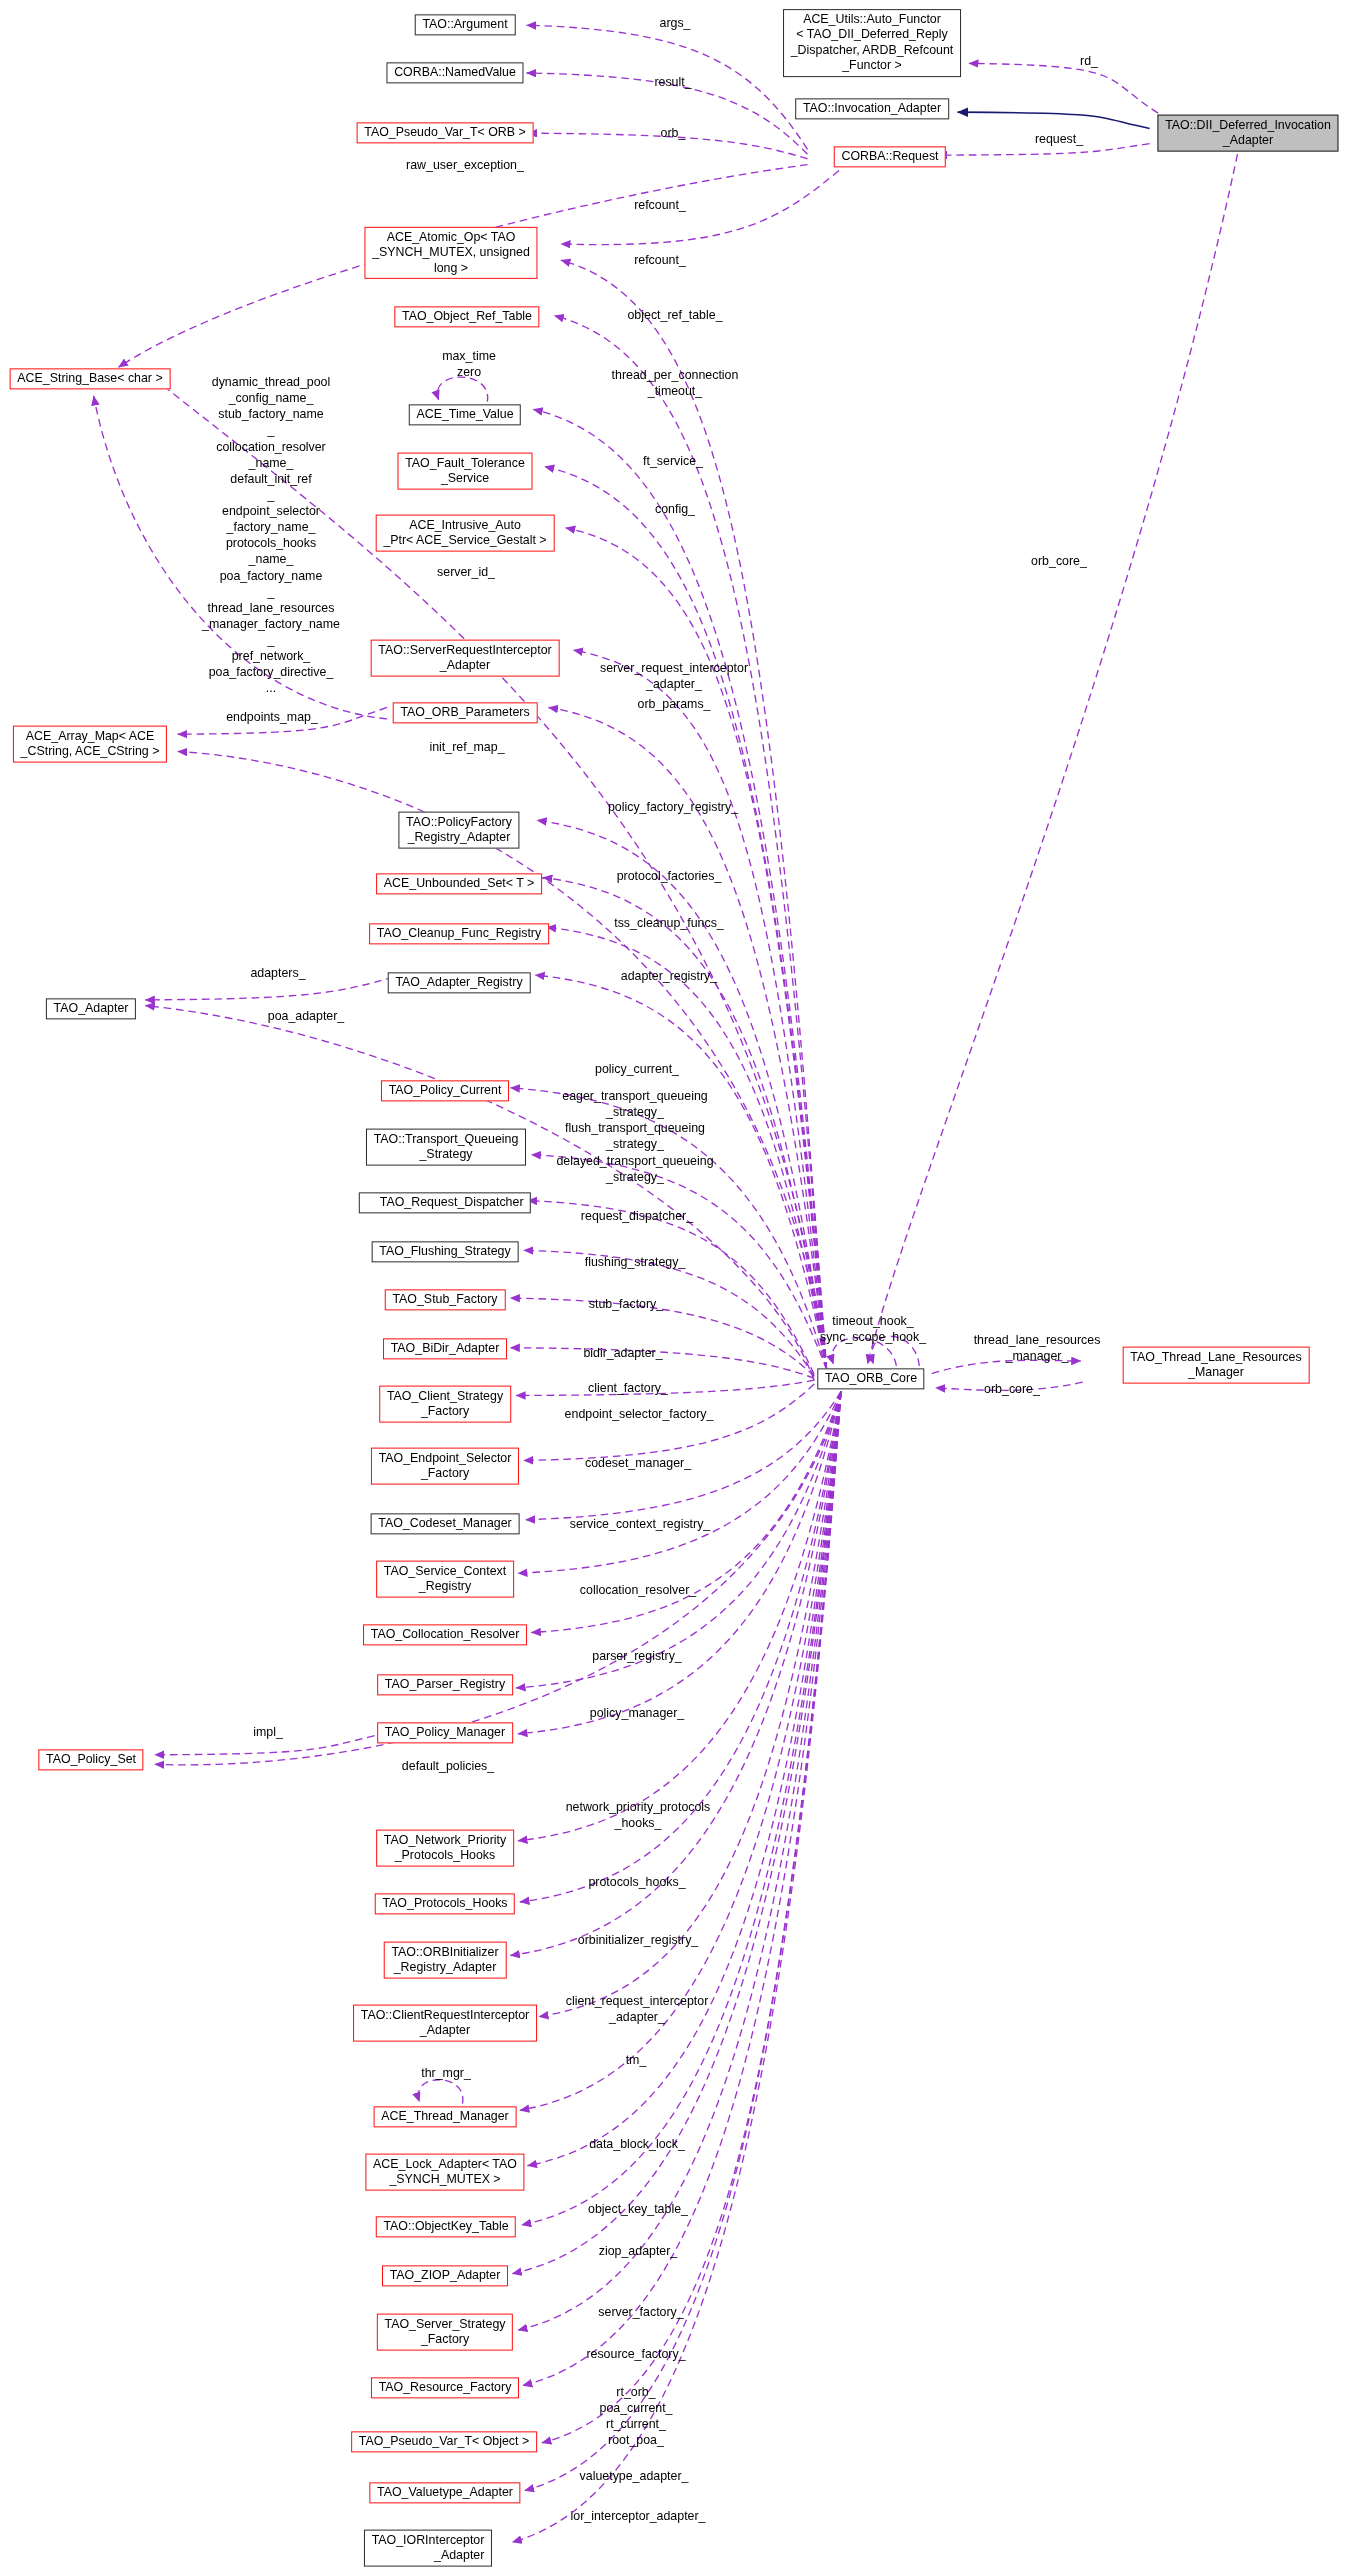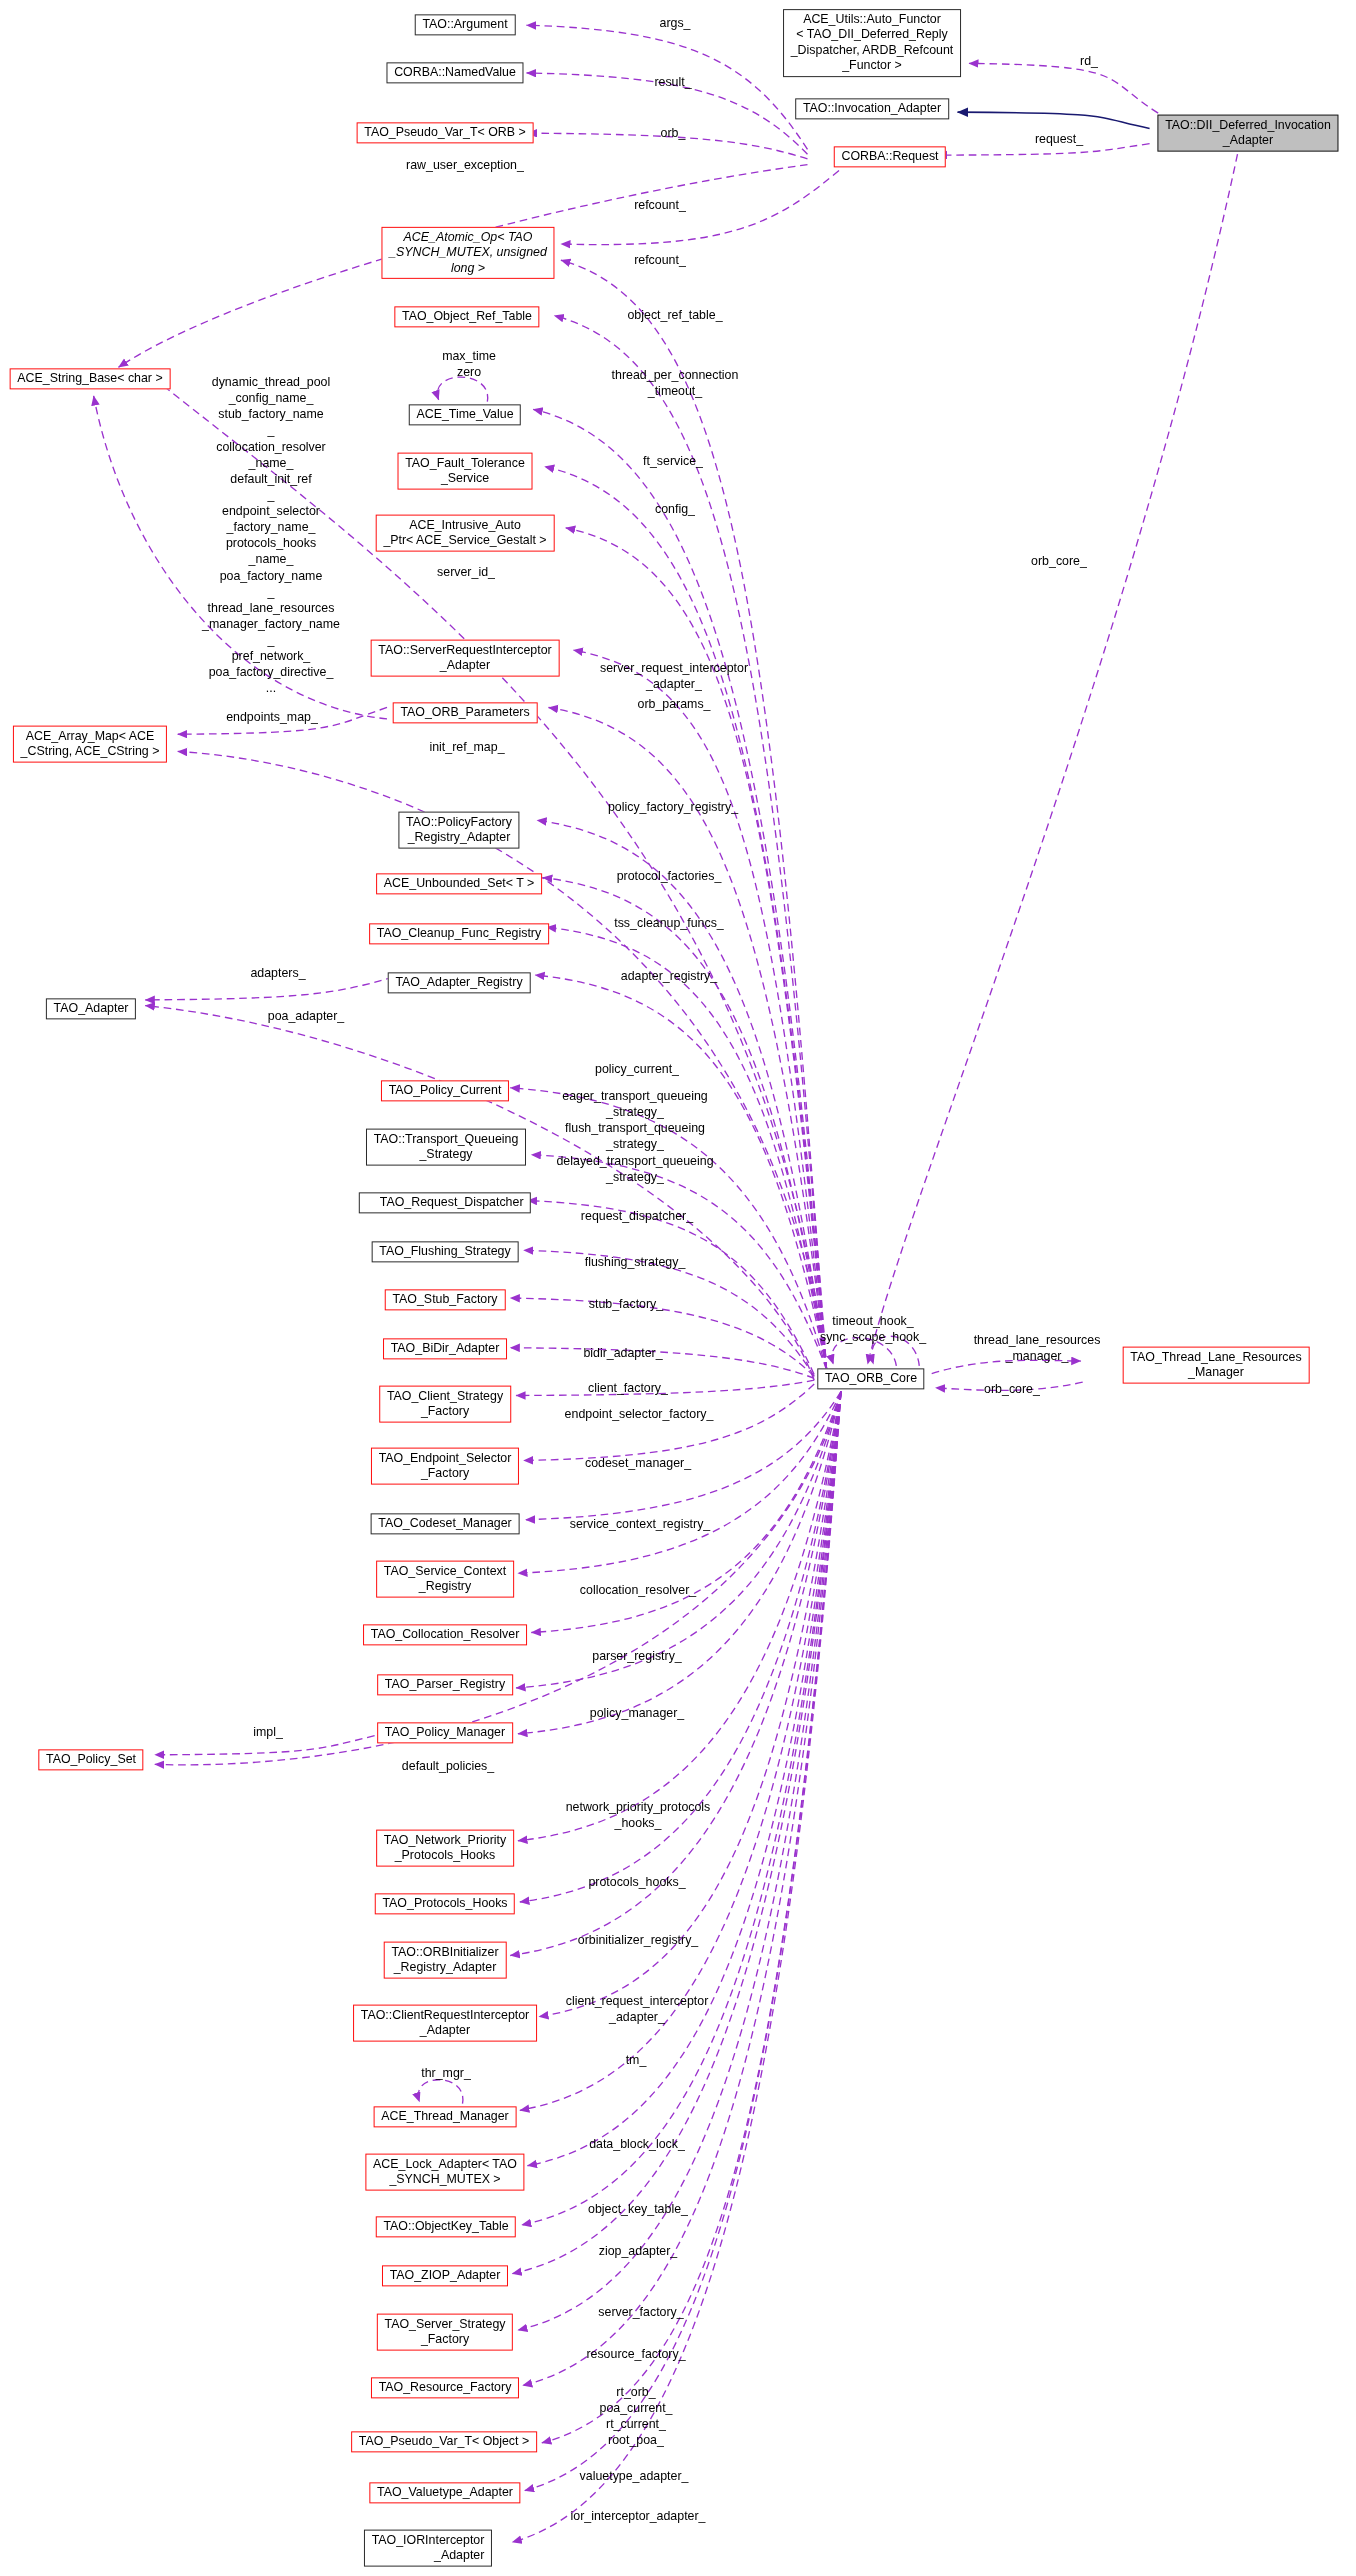--- a/index.html
+++ b/index.html
@@ -194,7 +194,7 @@
     <div class="node n-main" style="left: 1248px; top: 133px;">TAO::DII_Deferred_Invocation
 _Adapter</div>
     <div class="node n-red" style="left: 870px; top: 157px; margin-left: 20px;">CORBA::Request</div>
-    <div class="node n-red" style="left: 468px; top: 253px; font-style: italic;">ACE_Atomic_Op&lt; TAO
+    <div class="node n-red" style="left: 451px; top: 253px;">ACE_Atomic_Op&lt; TAO
 _SYNCH_MUTEX, unsigned
 long &gt;</div>
     <div class="node n-red" style="left: 467px; top: 317px;">TAO_Object_Ref_Table</div>

